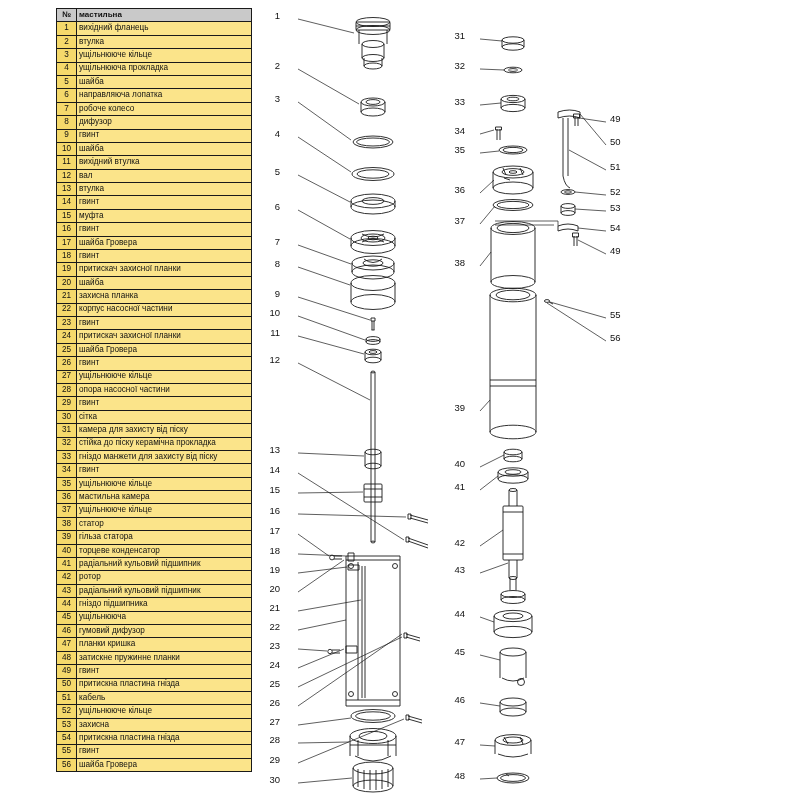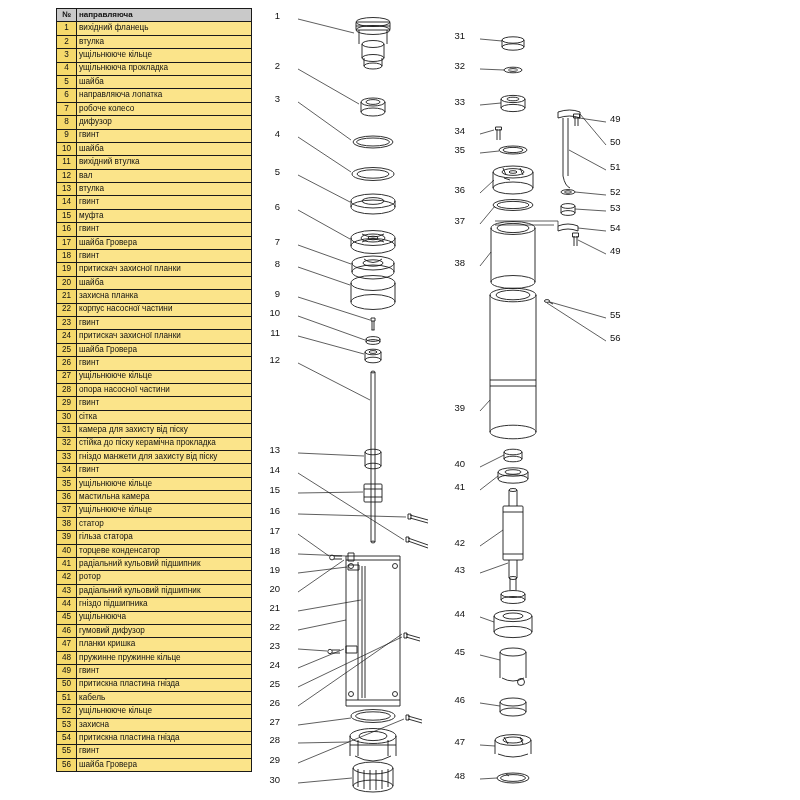--- a/index.html
+++ b/index.html
@@ -72,7 +72,7 @@
   <thead>
     <tr>
       <th class="num-col">№</th>
-      <th>направляюча</th>
+      <th>мастильна</th>
     </tr>
   </thead>
   <tbody id="parts-body">

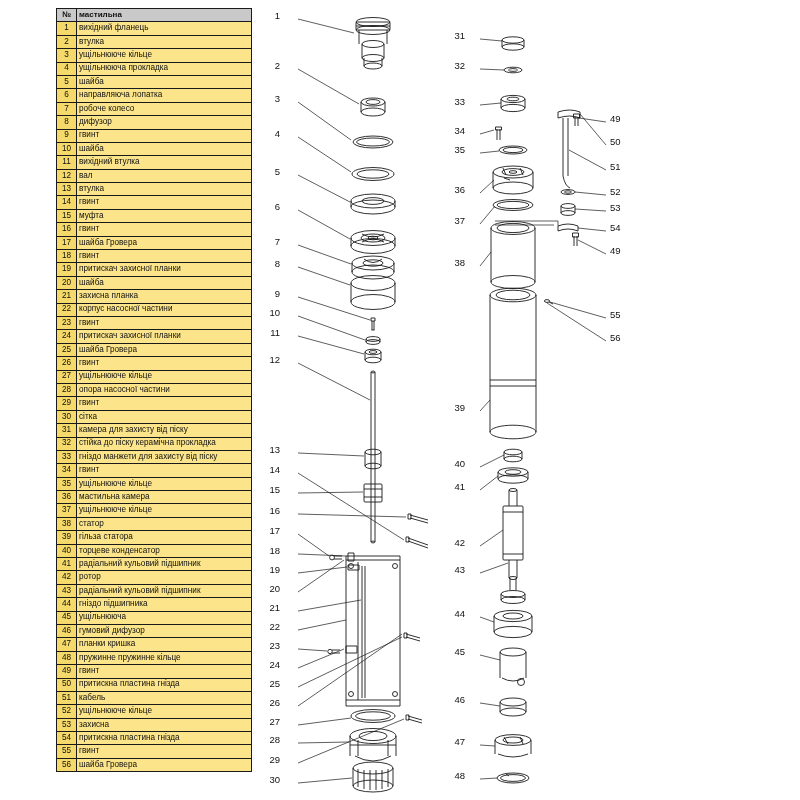--- a/index.html
+++ b/index.html
@@ -266,7 +266,7 @@
       </tr>
       <tr>
         <td class="num-col">48</td>
-        <td class="name-col">пружинне пружинне кільце</td>
+        <td class="name-col">затискне пружинне планки</td>
       </tr>
       <tr>
         <td class="num-col">49</td>

